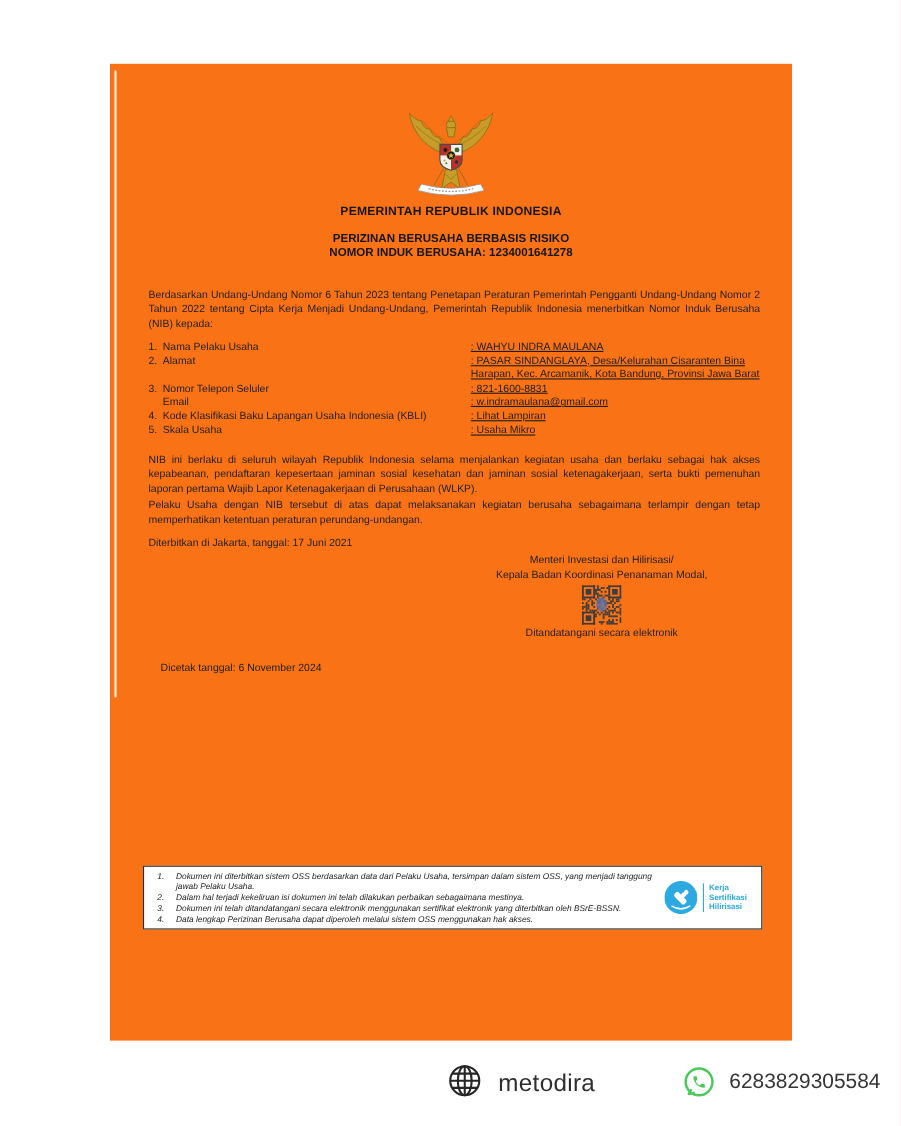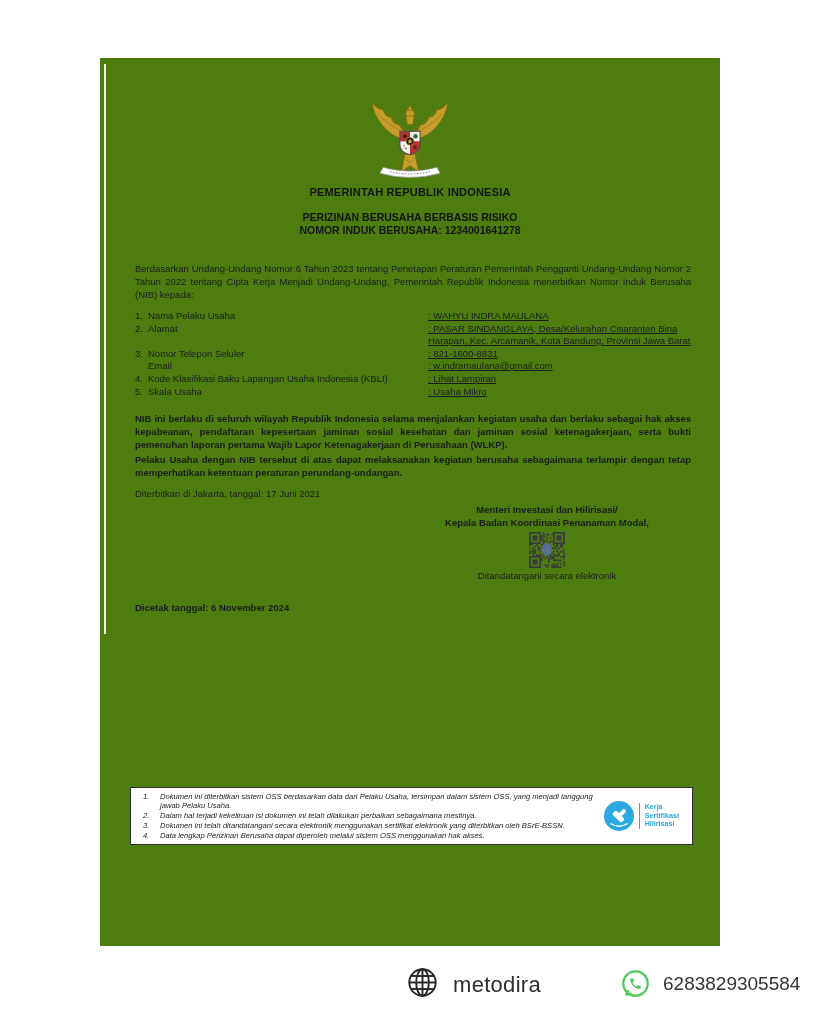--- a/index.html
+++ b/index.html
@@ -8,7 +8,7 @@
     font-family:"Liberation Sans",sans-serif;color:#1d1d1d;overflow:hidden;
   }
   .canvas{position:absolute;inset:0;}
-  .page{position:absolute;left:100px;top:58px;width:620px;height:888px;background:#4d7c0f;}
+  .page{position:absolute;left:100px;top:58px;width:620px;height:888px;background:#f97316;}
   .page-edge{position:absolute;left:4px;top:6px;width:2px;height:570px;background:#f6f0dd;}
   .emblem{position:absolute;left:268px;top:32px;width:84px;height:90px;}
   .emblem svg{width:100%;height:100%;display:block;}

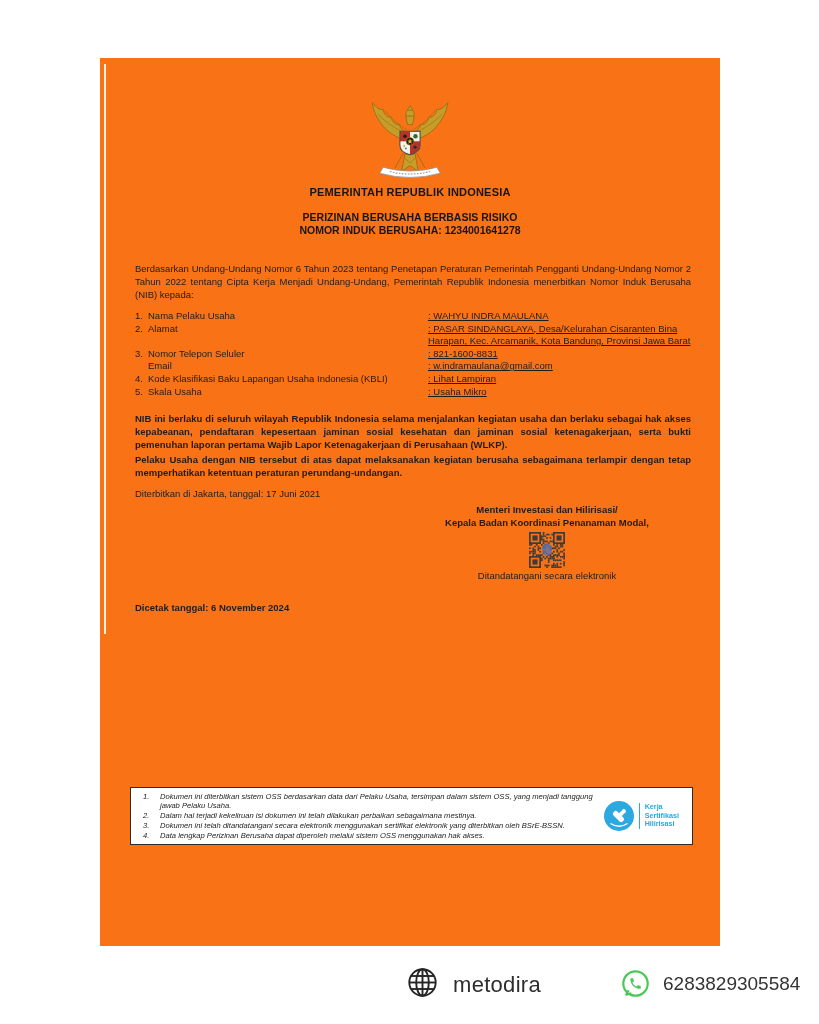--- a/index.html
+++ b/index.html
@@ -26,7 +26,7 @@
   .dlabel{flex:0 0 280px;}
   .dvalue{flex:1;text-decoration:underline;}
   .para{position:absolute;left:35px;width:556px;margin:0;
-    font-size:9.5px;line-height:13px;text-align:justify;font-weight:bold;}
+    font-size:9.5px;line-height:13px;text-align:justify;}
   .p1{top:354px;} .p2{top:395px;}
   .issued{position:absolute;left:35px;top:430px;font-size:9.5px;}
   .sig{position:absolute;left:308px;top:446px;width:278px;text-align:center;

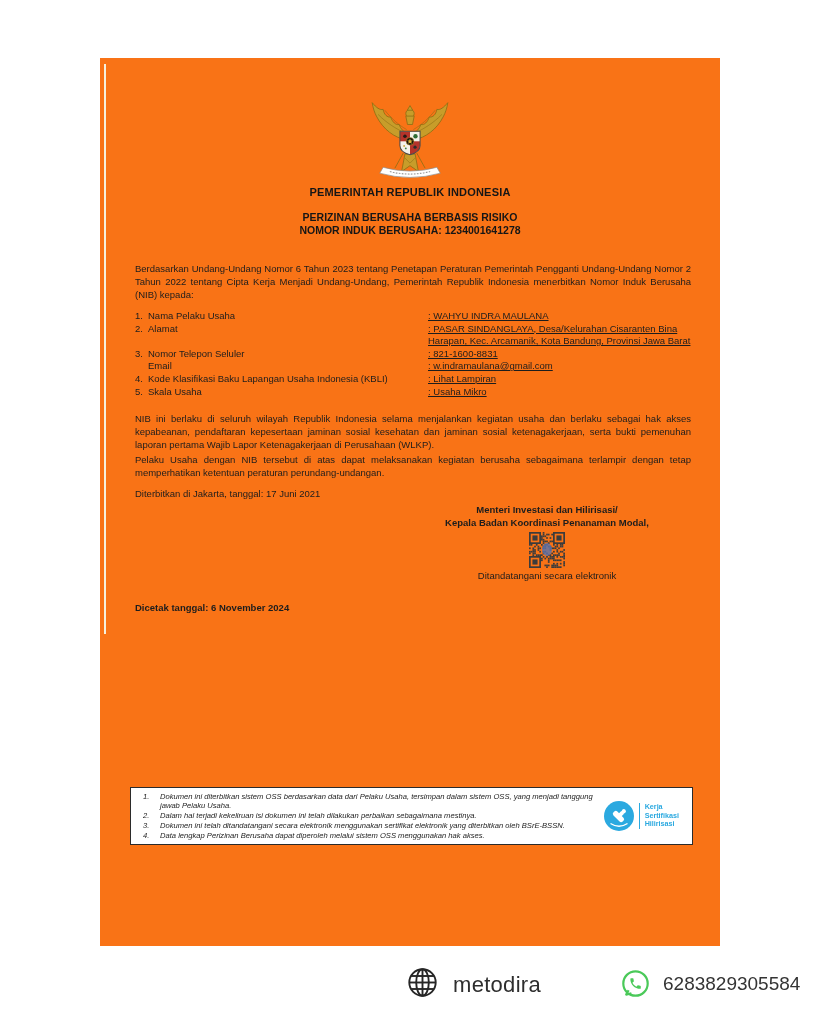--- a/index.html
+++ b/index.html
@@ -31,7 +31,7 @@
   .issued{position:absolute;left:35px;top:430px;font-size:9.5px;}
   .sig{position:absolute;left:308px;top:446px;width:278px;text-align:center;
     font-size:9.5px;line-height:12.5px;}
-  .sig-bold{font-weight:bold;}
+  .sig-bold{font-weight:normal;}
   .qr{position:relative;width:36px;height:36px;margin:3px auto 2px auto;}
   .qr svg{width:36px;height:36px;display:block;}
   .qr-blob{position:absolute;left:13px;top:11px;width:10px;height:13px;

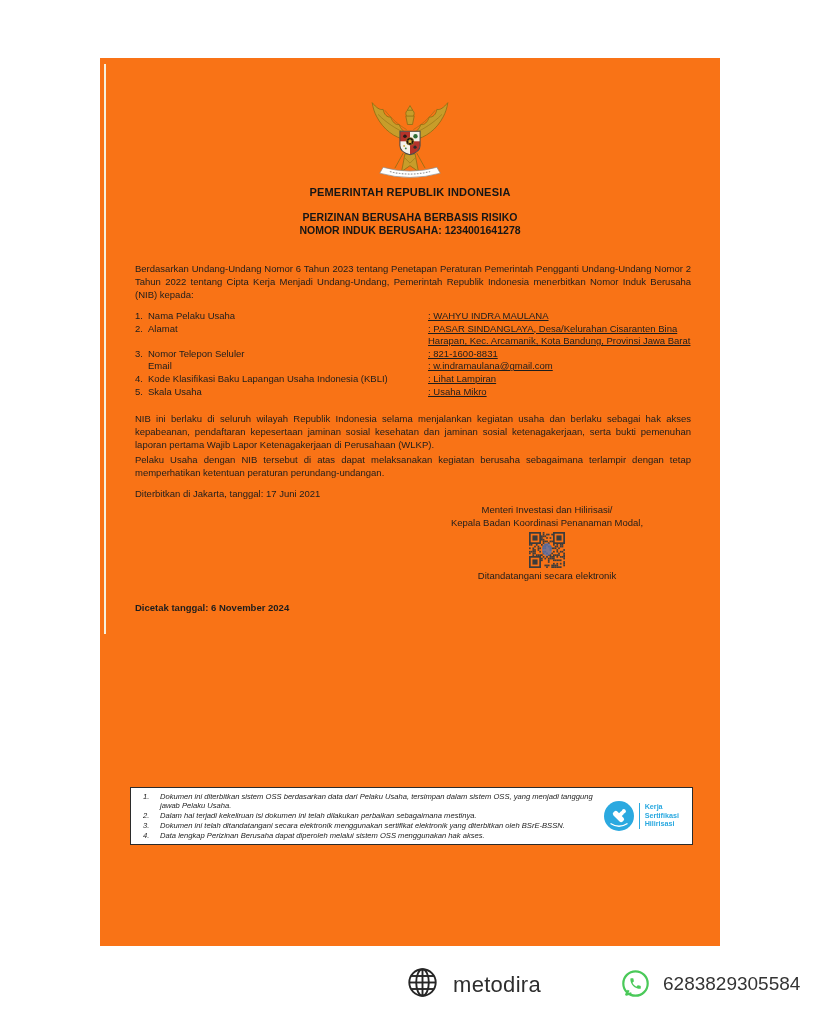--- a/index.html
+++ b/index.html
@@ -36,7 +36,7 @@
   .qr svg{width:36px;height:36px;display:block;}
   .qr-blob{position:absolute;left:13px;top:11px;width:10px;height:13px;
     background:rgba(90,115,175,.8);border-radius:50%;}
-  .printed{position:absolute;left:35px;top:544px;font-size:9.5px;font-weight:bold;}
+  .printed{position:absolute;left:46px;top:544px;font-size:9.5px;}
   .notes-box{position:absolute;left:30px;top:729px;width:563px;height:58px;
     border:1.5px solid #2b2b2b;box-sizing:border-box;display:flex;align-items:center;background:#fff;}
   .notes{flex:1;padding:4px 6px 4px 10px;font-style:italic;font-size:7.6px;line-height:9.7px;color:#222;}

